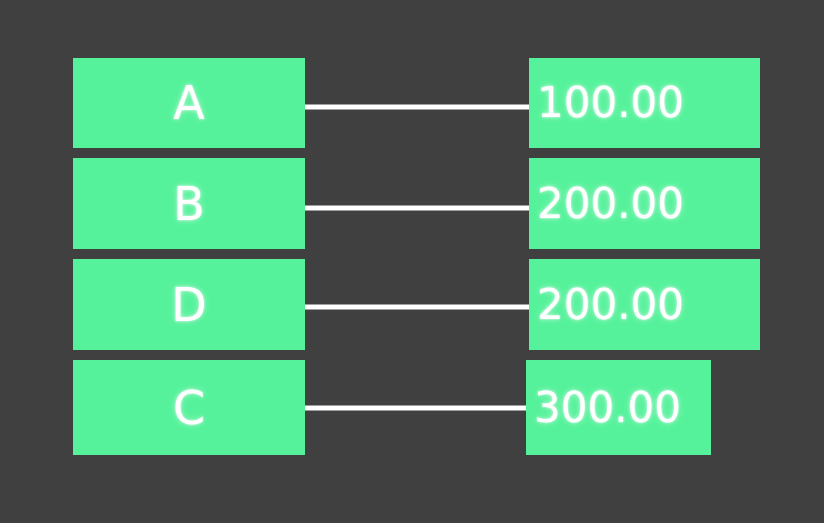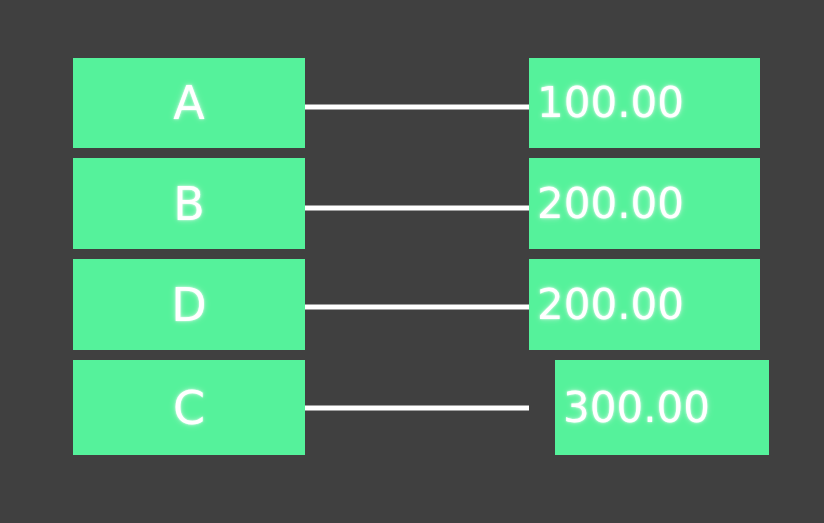--- a/index.html
+++ b/index.html
@@ -98,7 +98,7 @@
     <span class="node-label node-label-value">200.00</span>
   </div>
 
-  <div class="node node-right" style="left:555px; top:360px; width:214px; height:95px;">
+  <div class="node node-right" style="left:526px; top:360px; width:185px; height:95px;">
     <span class="node-label node-label-value">300.00</span>
   </div>
 

